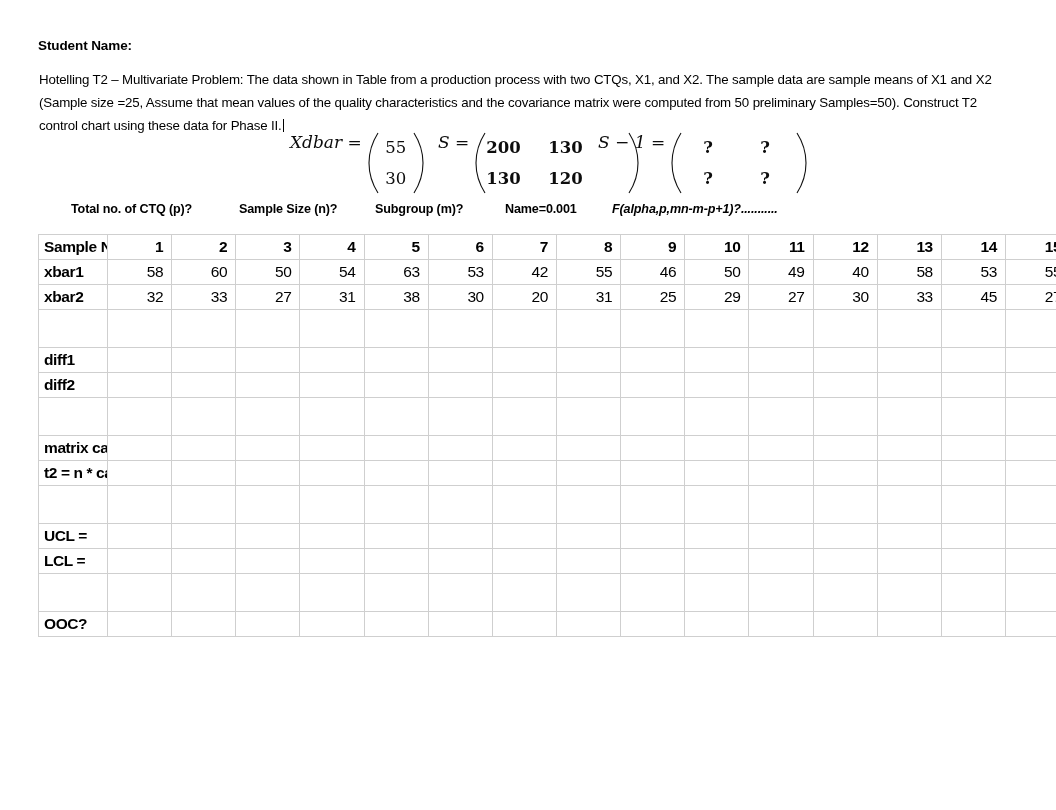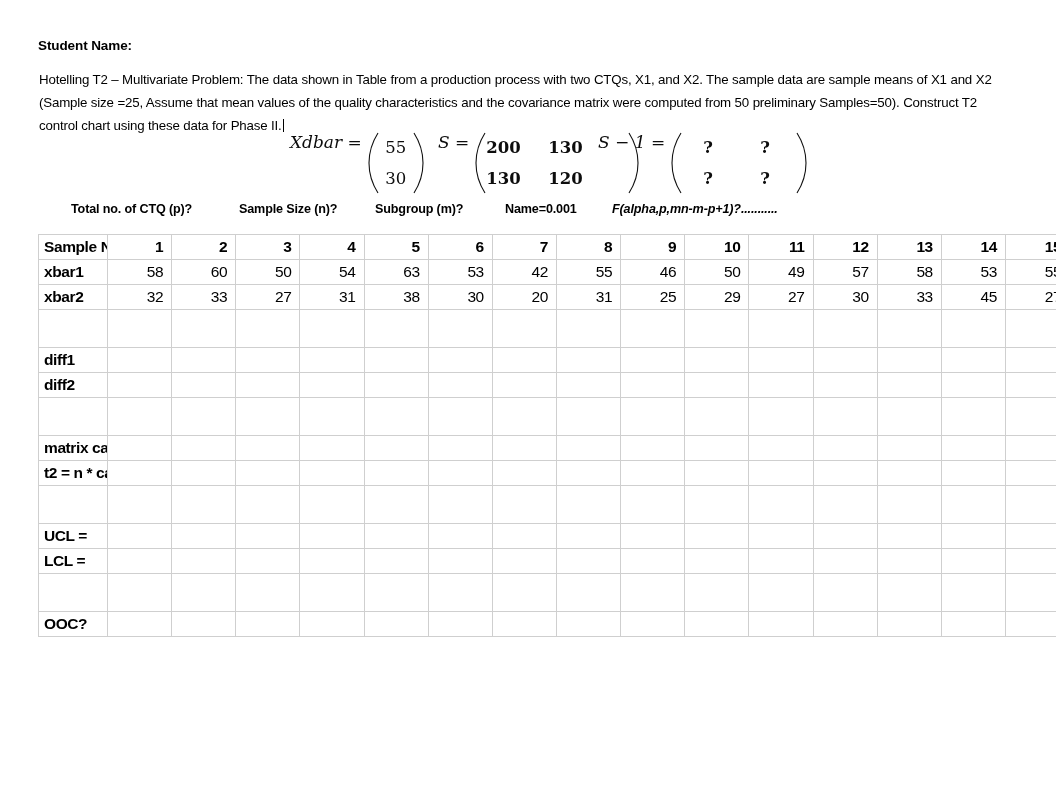--- a/index.html
+++ b/index.html
@@ -342,7 +342,7 @@
             <td class="num">46</td>
             <td class="num">50</td>
             <td class="num">49</td>
-            <td class="num">57</td>
+            <td class="num">40</td>
             <td class="num">58</td>
             <td class="num">53</td>
             <td class="num">55</td>

